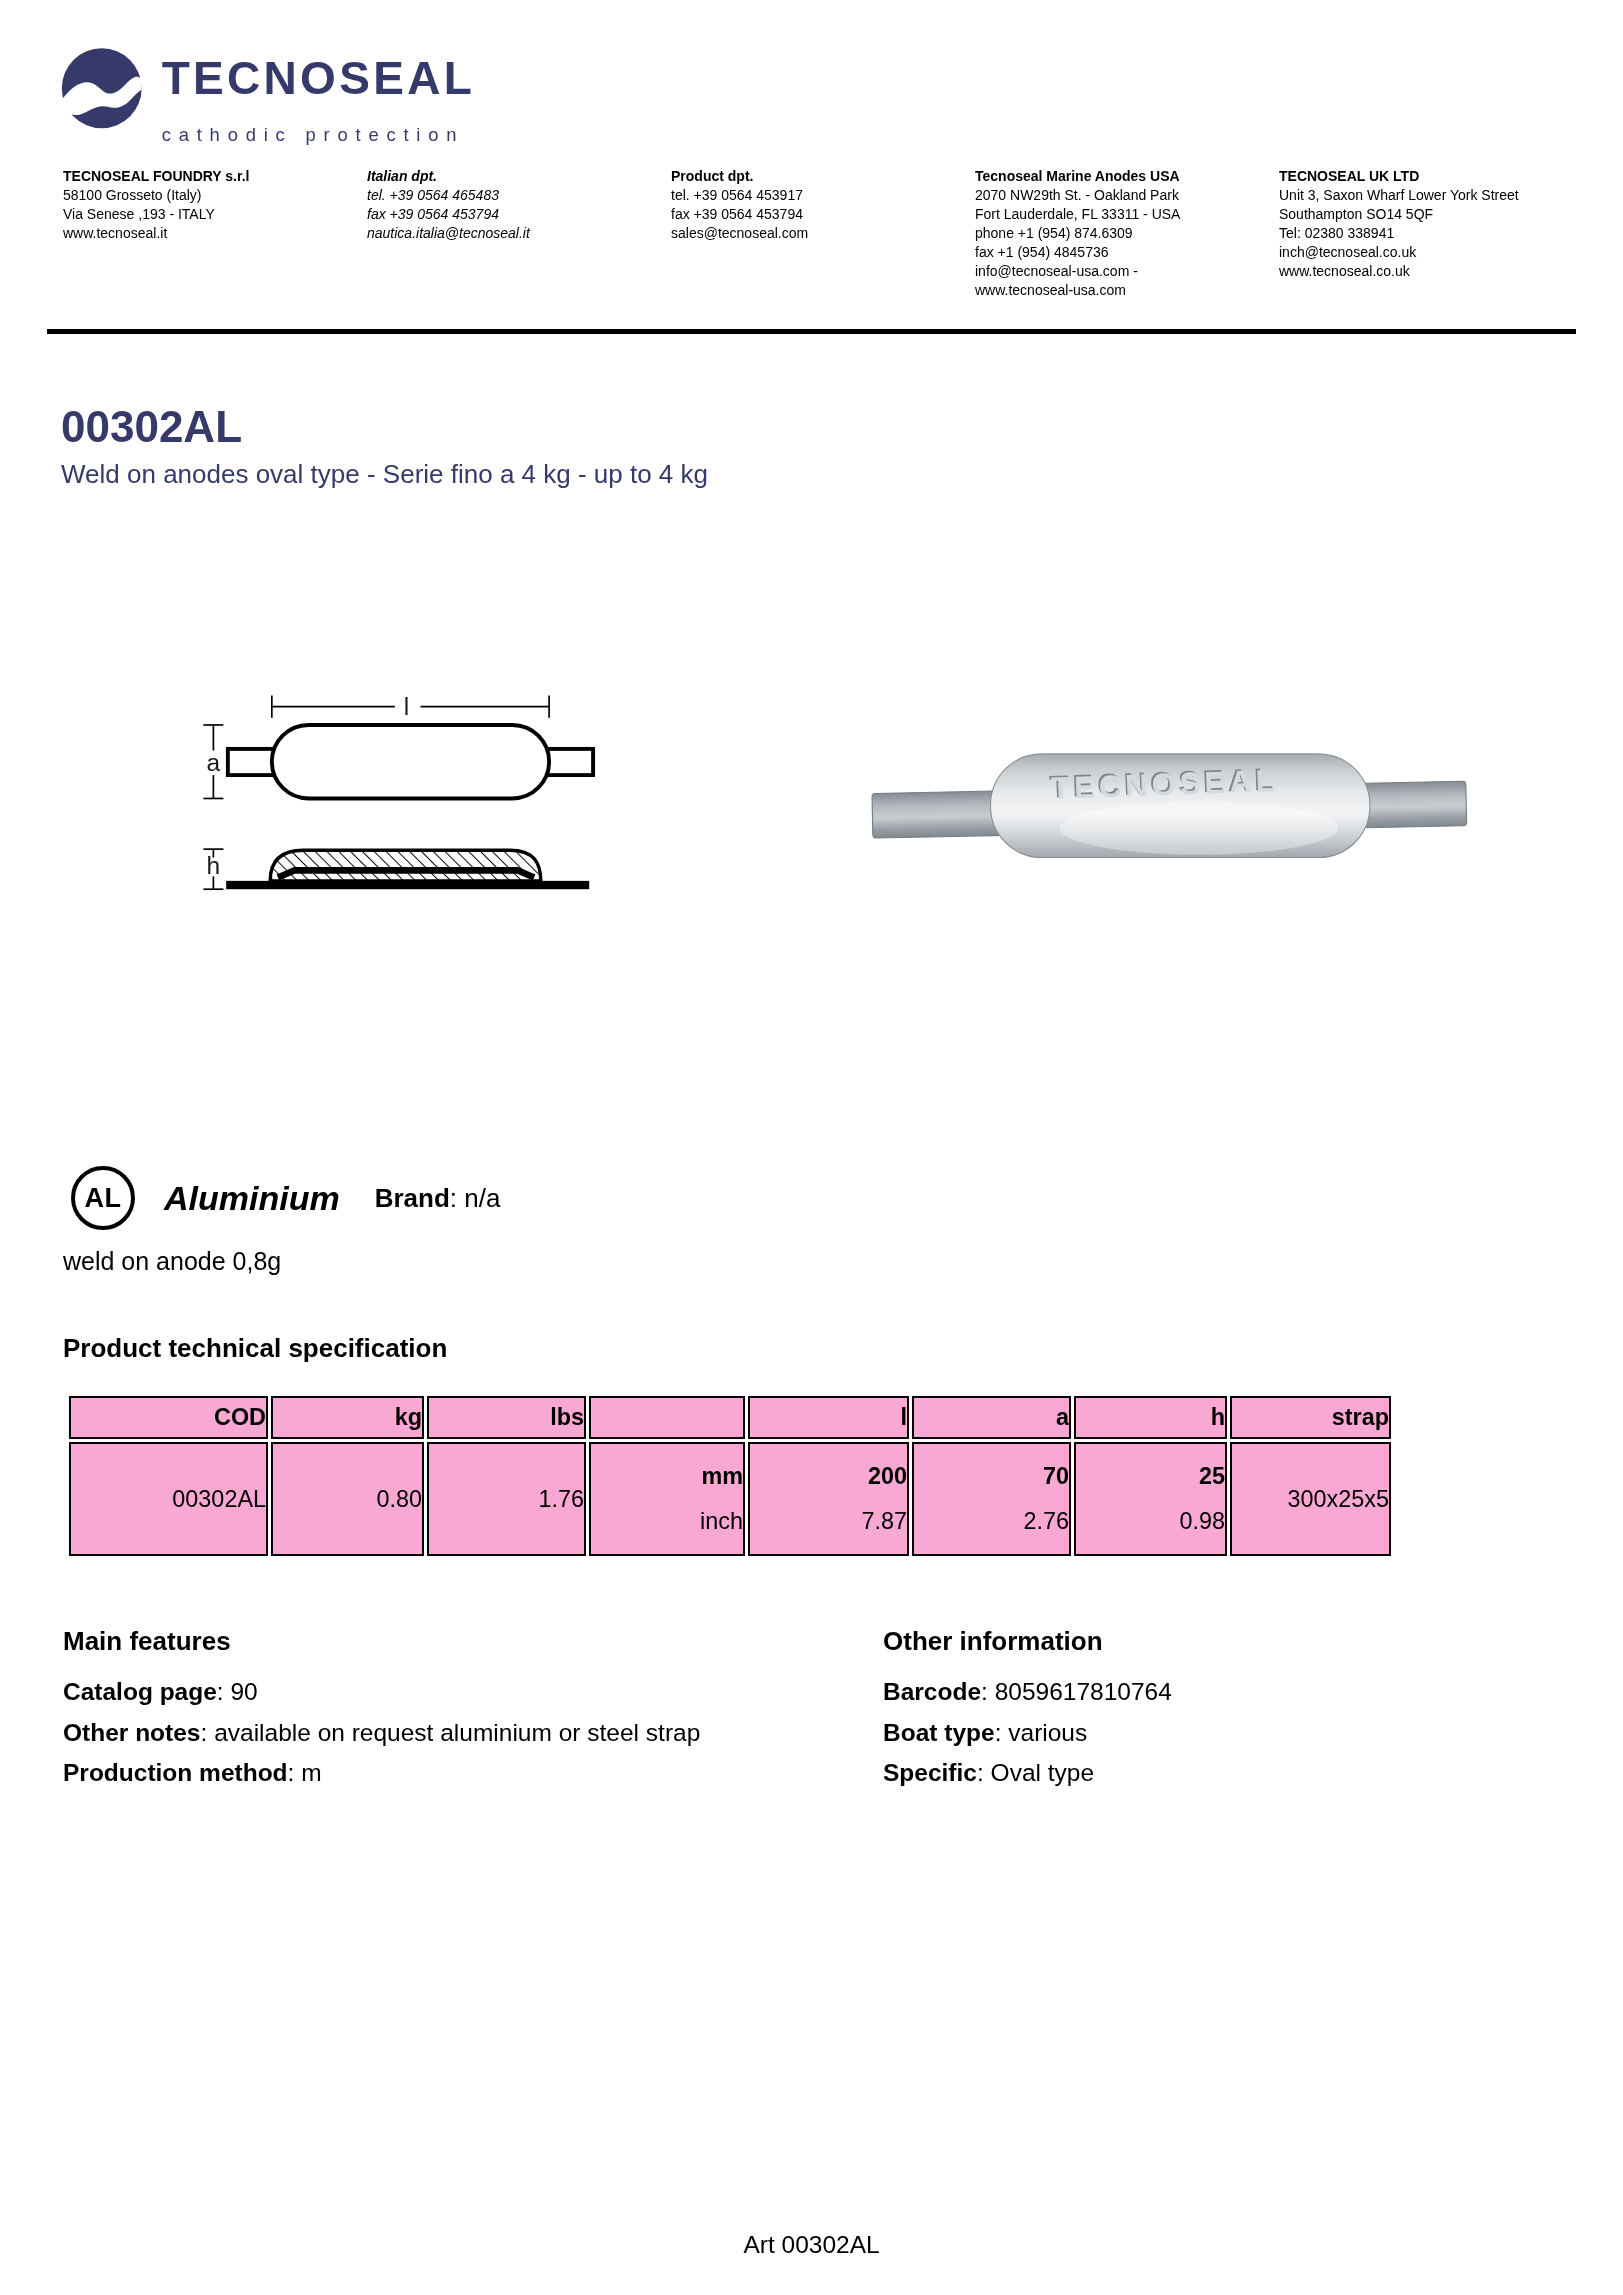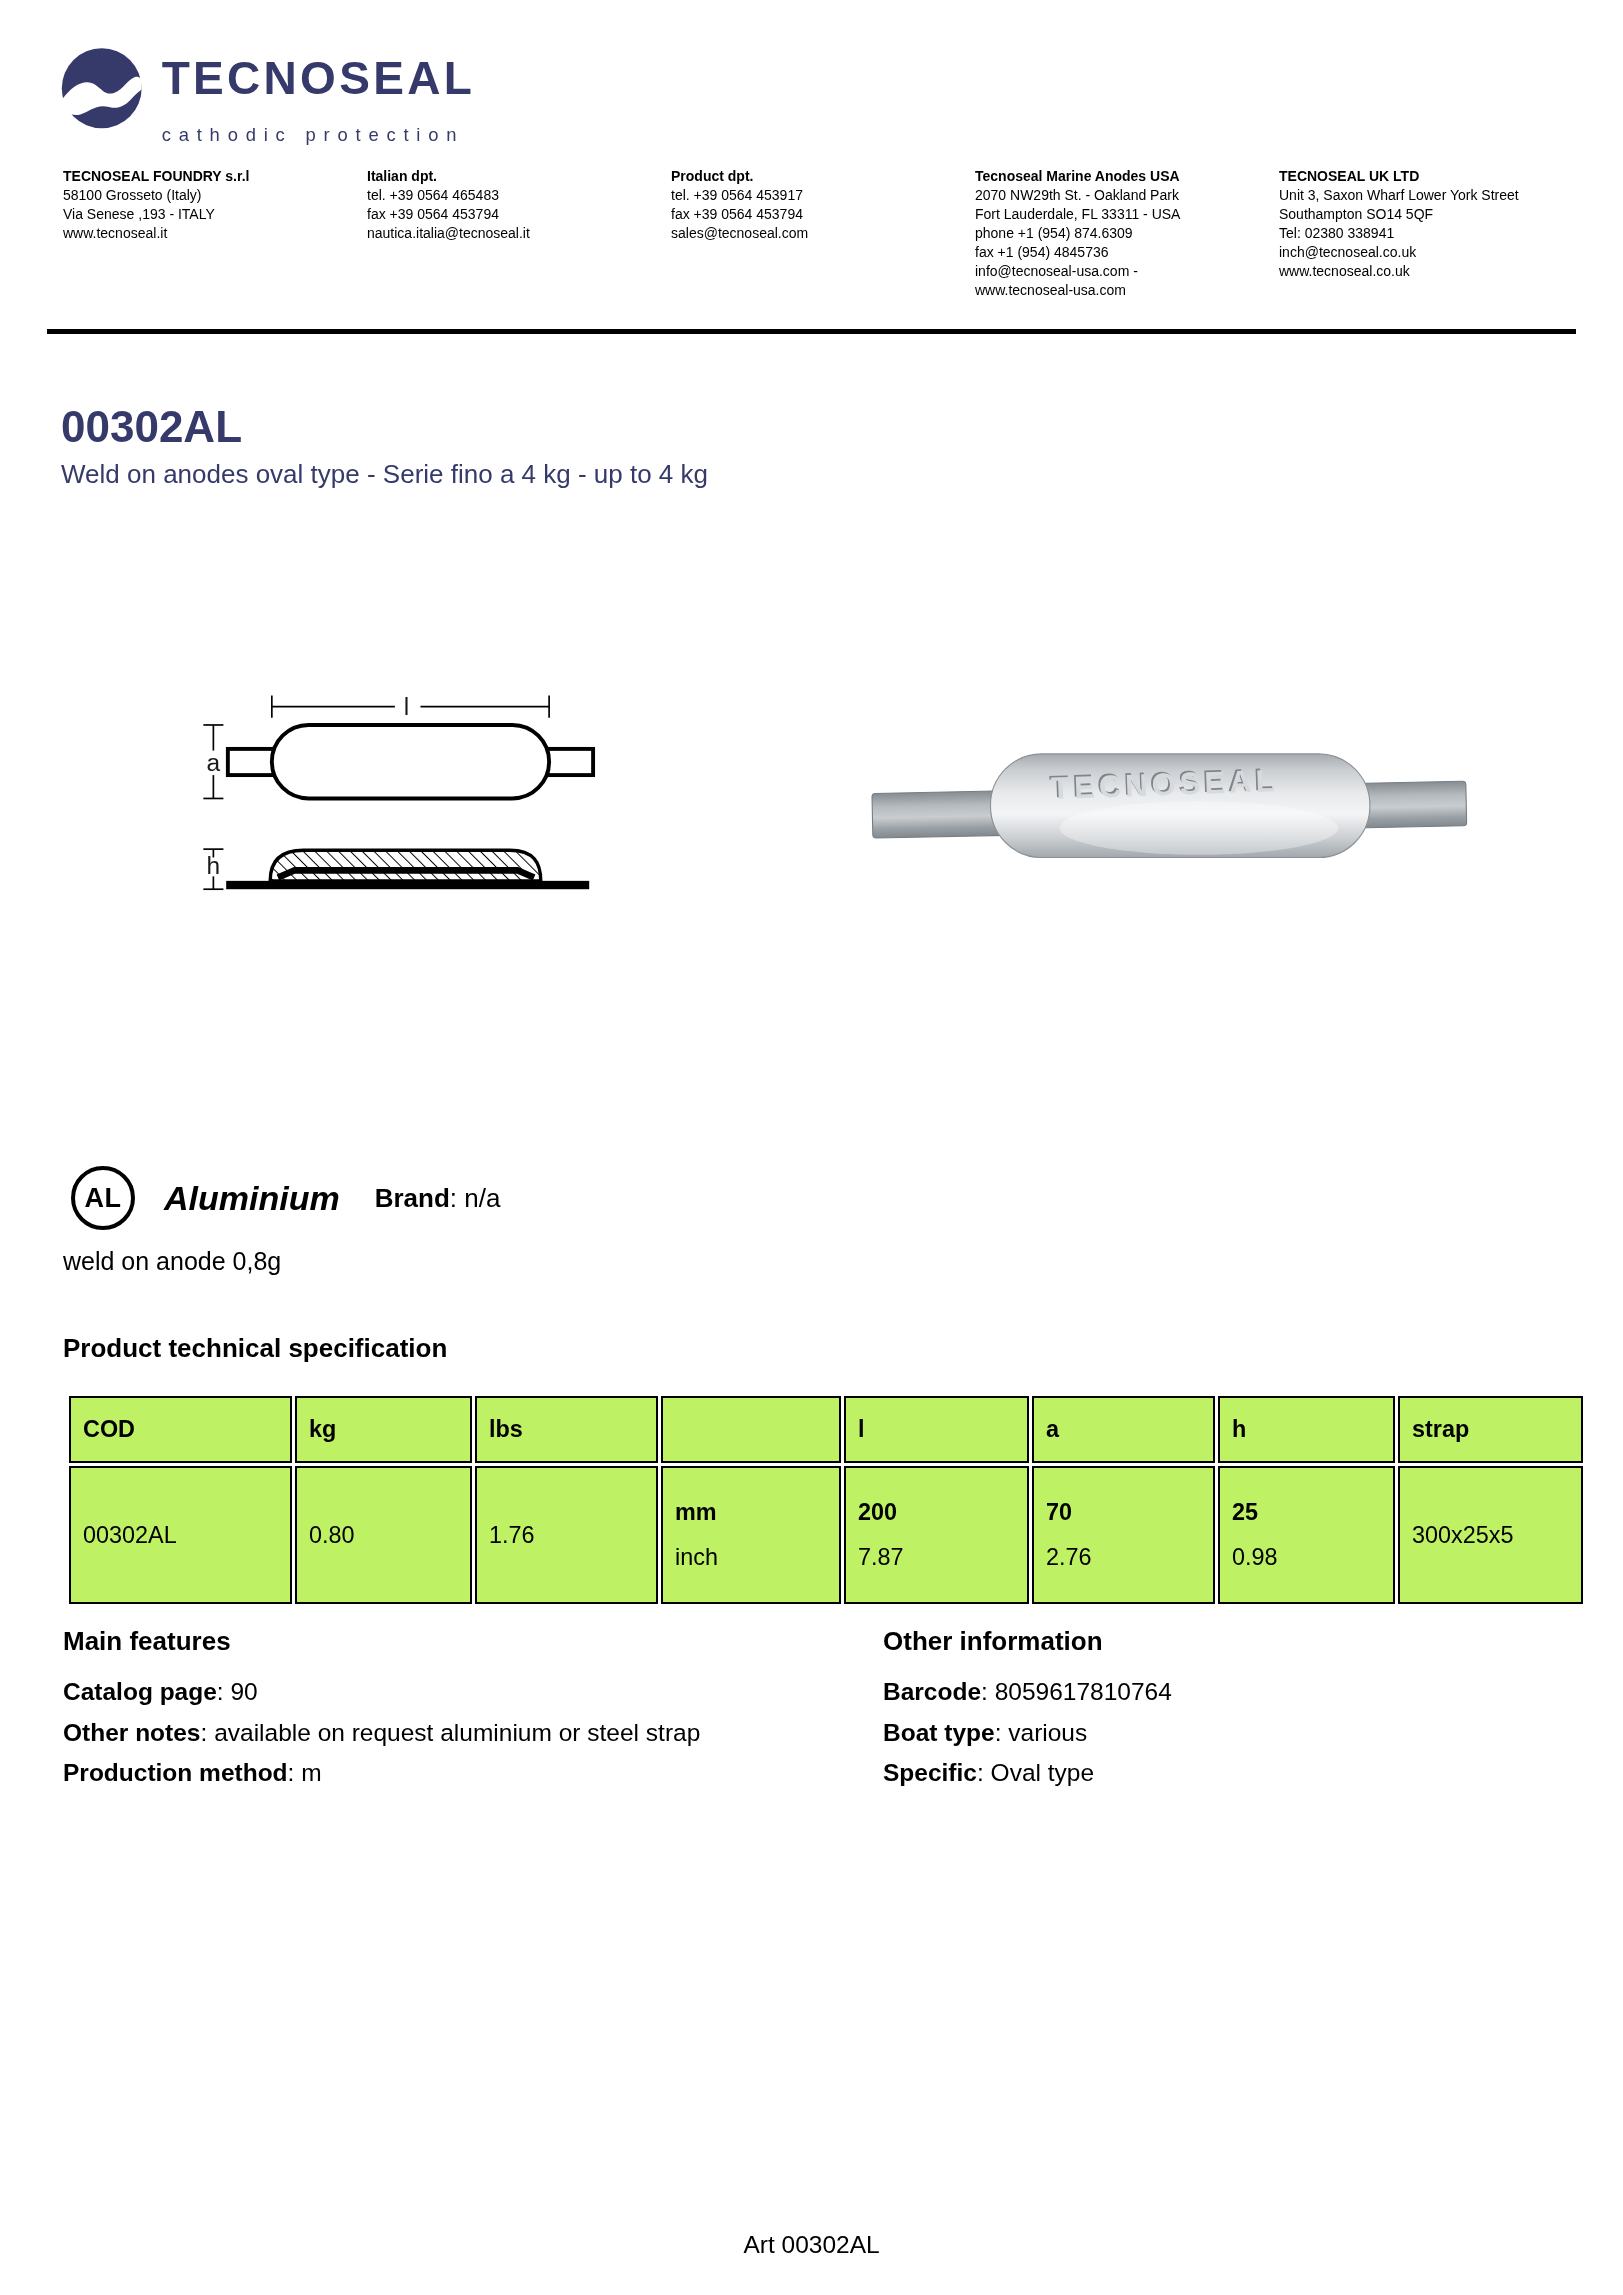--- a/index.html
+++ b/index.html
@@ -15,7 +15,7 @@
   
   .contact-col{position:absolute;top:167px;width:296px;font-size:14px;line-height:19px;}
   .contact-col .line:first-child{font-weight:bold;}
-  .cc0{left:63px;} .cc1{left:367px;} .cc2{left:671px;} .cc3{left:975px;} .cc4{left:1279px;}
+  .cc0{left:63px;} .cc1{left:367px;font-style:italic;} .cc2{left:671px;} .cc3{left:975px;} .cc4{left:1279px;}
 
   .rule{position:absolute;left:47px;top:329px;width:1529px;height:5px;background:#000;}
 

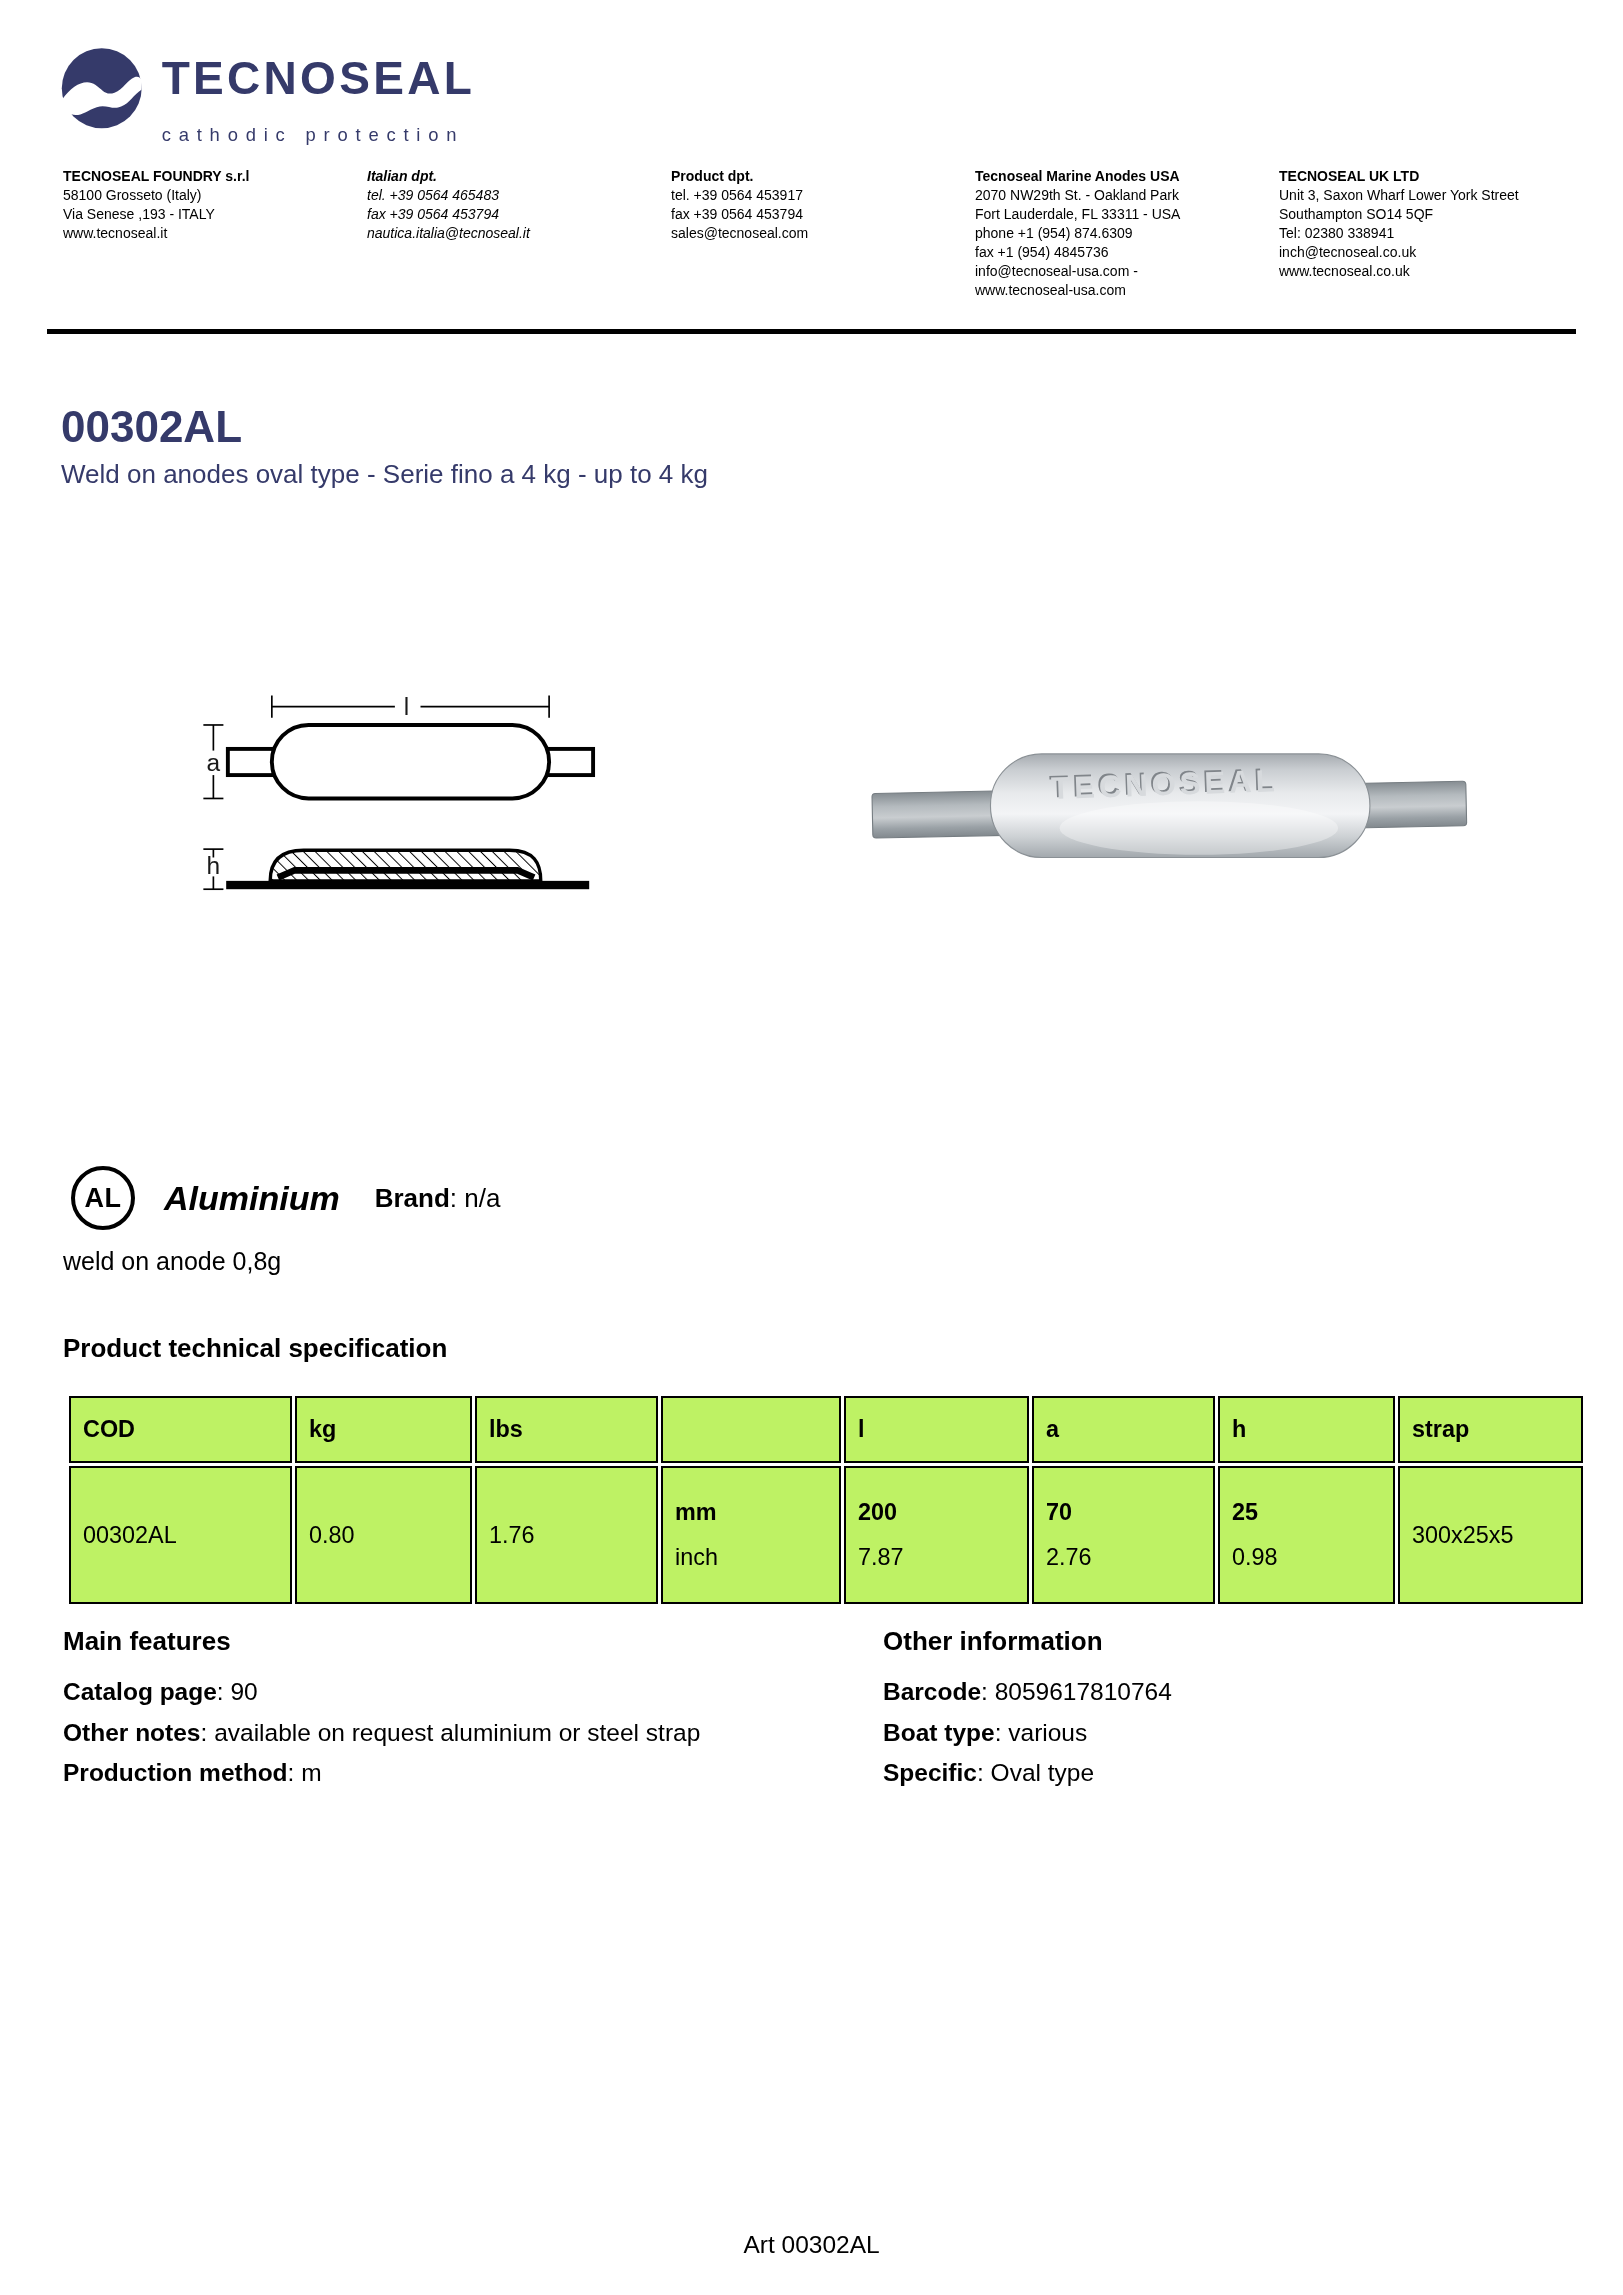--- a/index.html
+++ b/index.html
@@ -39,8 +39,8 @@
 
   
   .spec-table{position:absolute;left:66px;top:1393px;border-collapse:separate;border-spacing:3.3px;table-layout:fixed;}
-  .spec-table th,.spec-table td{border:2.2px solid #000;text-align:left;vertical-align:middle;
-      font-size:23.4px;padding:12px;background:#bef264;}
+  .spec-table th,.spec-table td{border:2.2px solid #000;text-align:right;vertical-align:middle;
+      font-size:23.4px;padding:0;background:#f9a8d4;}
   .spec-table th{height:39px;font-weight:bold;}
   .spec-table td{height:110px;font-weight:normal;}
   .cw0{width:195px;} .cw1{width:149px;} .cw2{width:155px;} .cw3{width:152px;}

